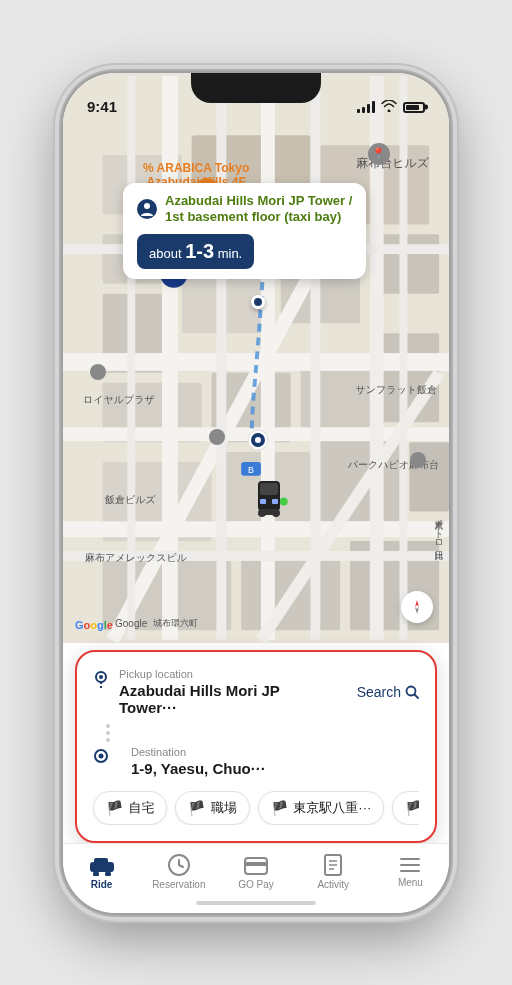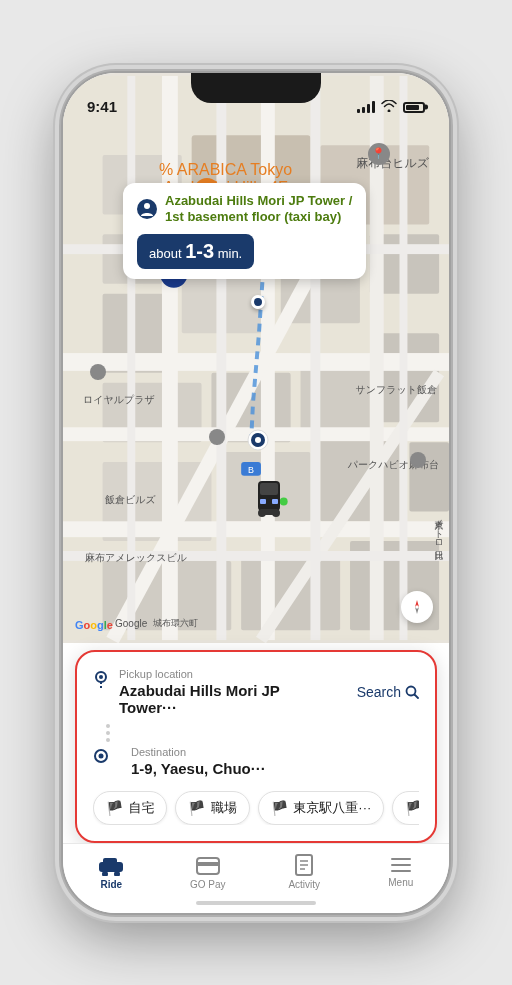--- a/index.html
+++ b/index.html
@@ -399,10 +399,10 @@
     .arabica-label {
       position: absolute;
       top: 88px;
-      left: 96px;
-      font-size: 16px;
+      left: 80px;
+      font-size: 12px;
       color: #e67e22;
-      font-weight: 400;
+      font-weight: 700;
       z-index: 12;
       text-align: center;
     }

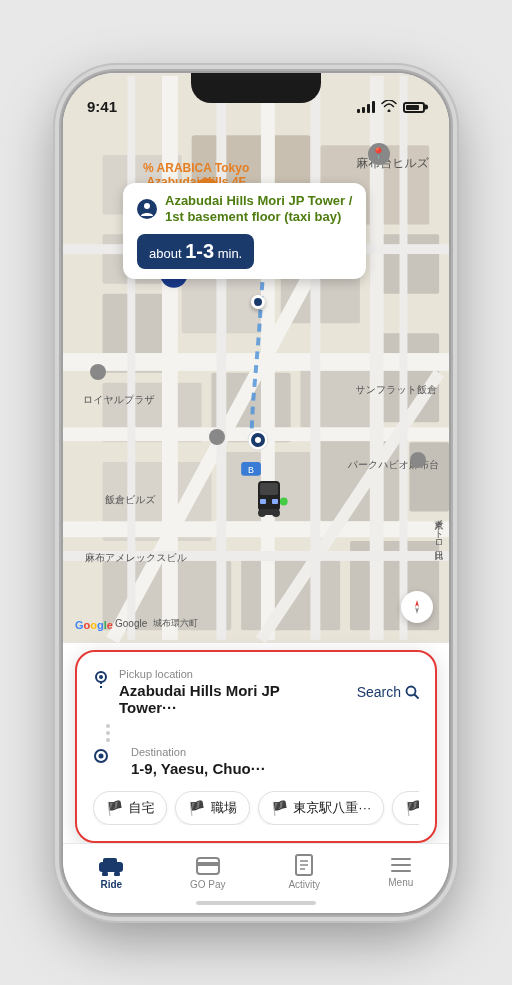--- a/index.html
+++ b/index.html
@@ -711,6 +711,14 @@
         <span class="nav-label active">Ride</span>
       </div>
       <div class="nav-item">
+        <svg width="22" height="22" viewBox="0 0 22 22">
+          <circle cx="11" cy="11" r="10" fill="none" stroke="#888" stroke-width="2"></circle>
+          <line x1="11" y1="6" x2="11" y2="11" stroke="#888" stroke-width="2" stroke-linecap="round"></line>
+          <line x1="11" y1="11" x2="15" y2="13" stroke="#888" stroke-width="2" stroke-linecap="round"></line>
+        </svg>
+        <span class="nav-label">Reservation</span>
+      </div>
+      <div class="nav-item">
         <svg width="24" height="22" viewBox="0 0 24 22">
           <rect x="1" y="4" width="22" height="16" rx="3" fill="none" stroke="#888" stroke-width="2"></rect>
           <rect x="1" y="8" width="22" height="4" fill="#888"></rect>

